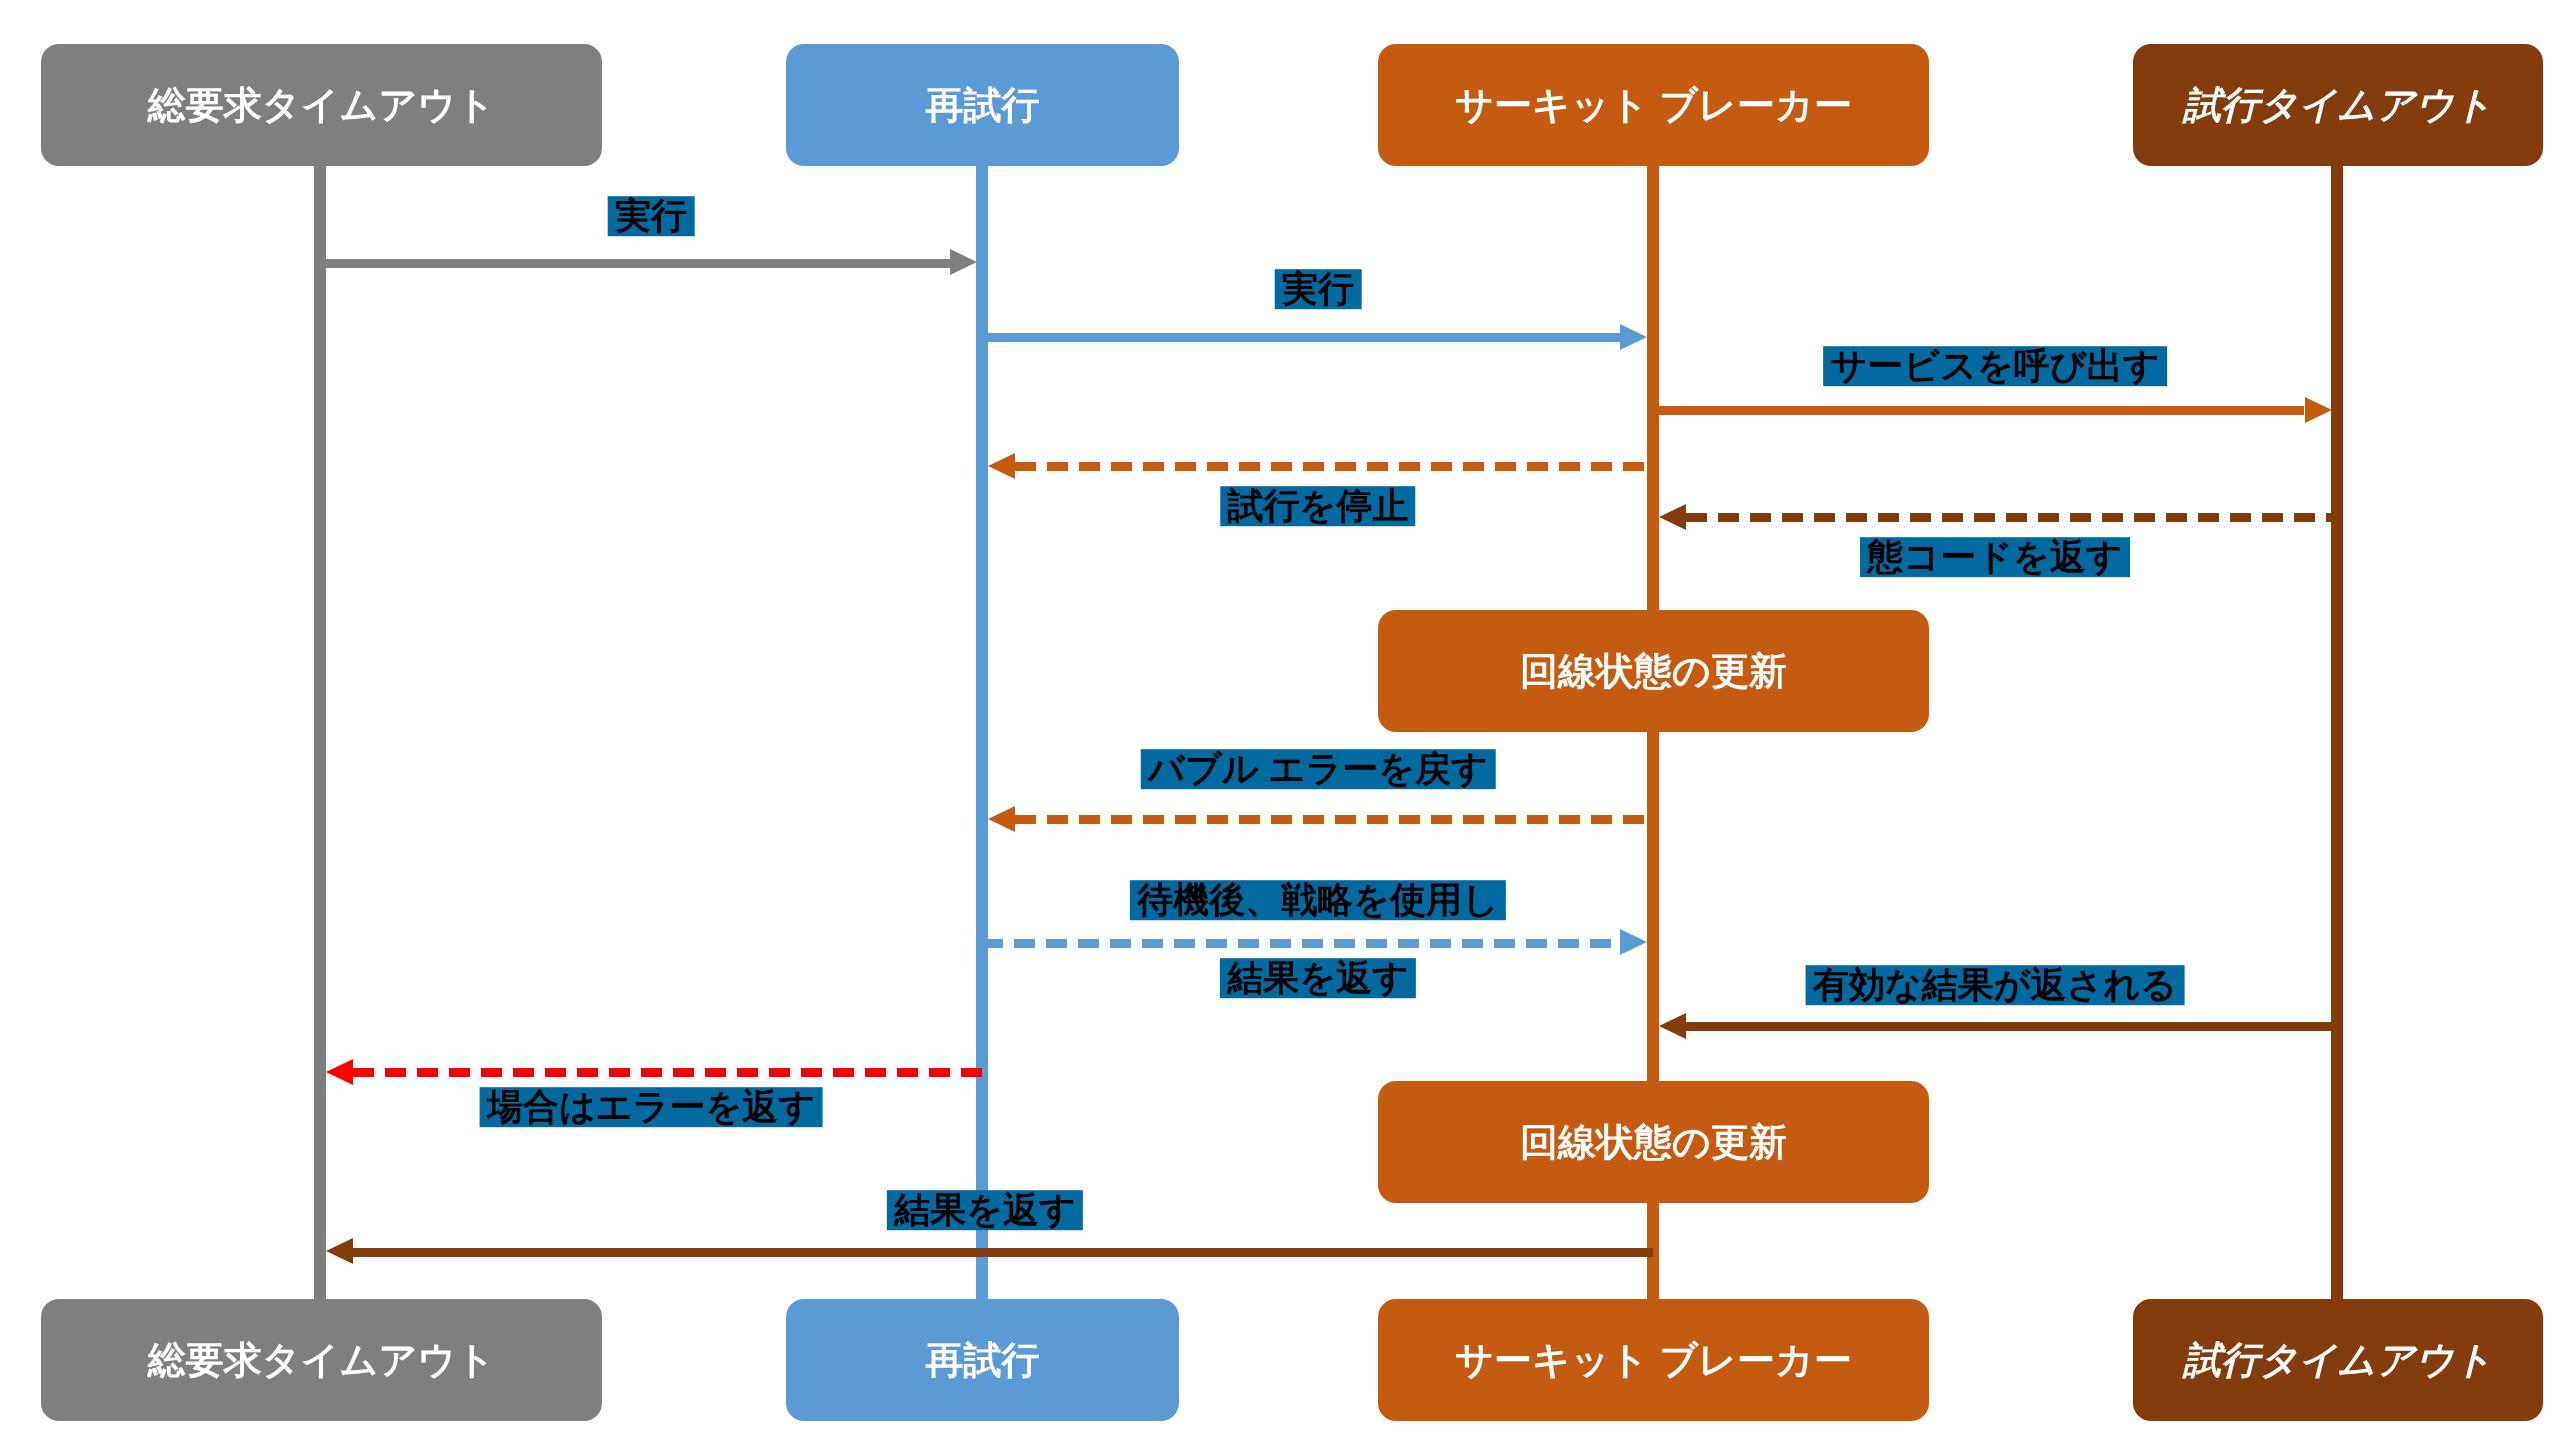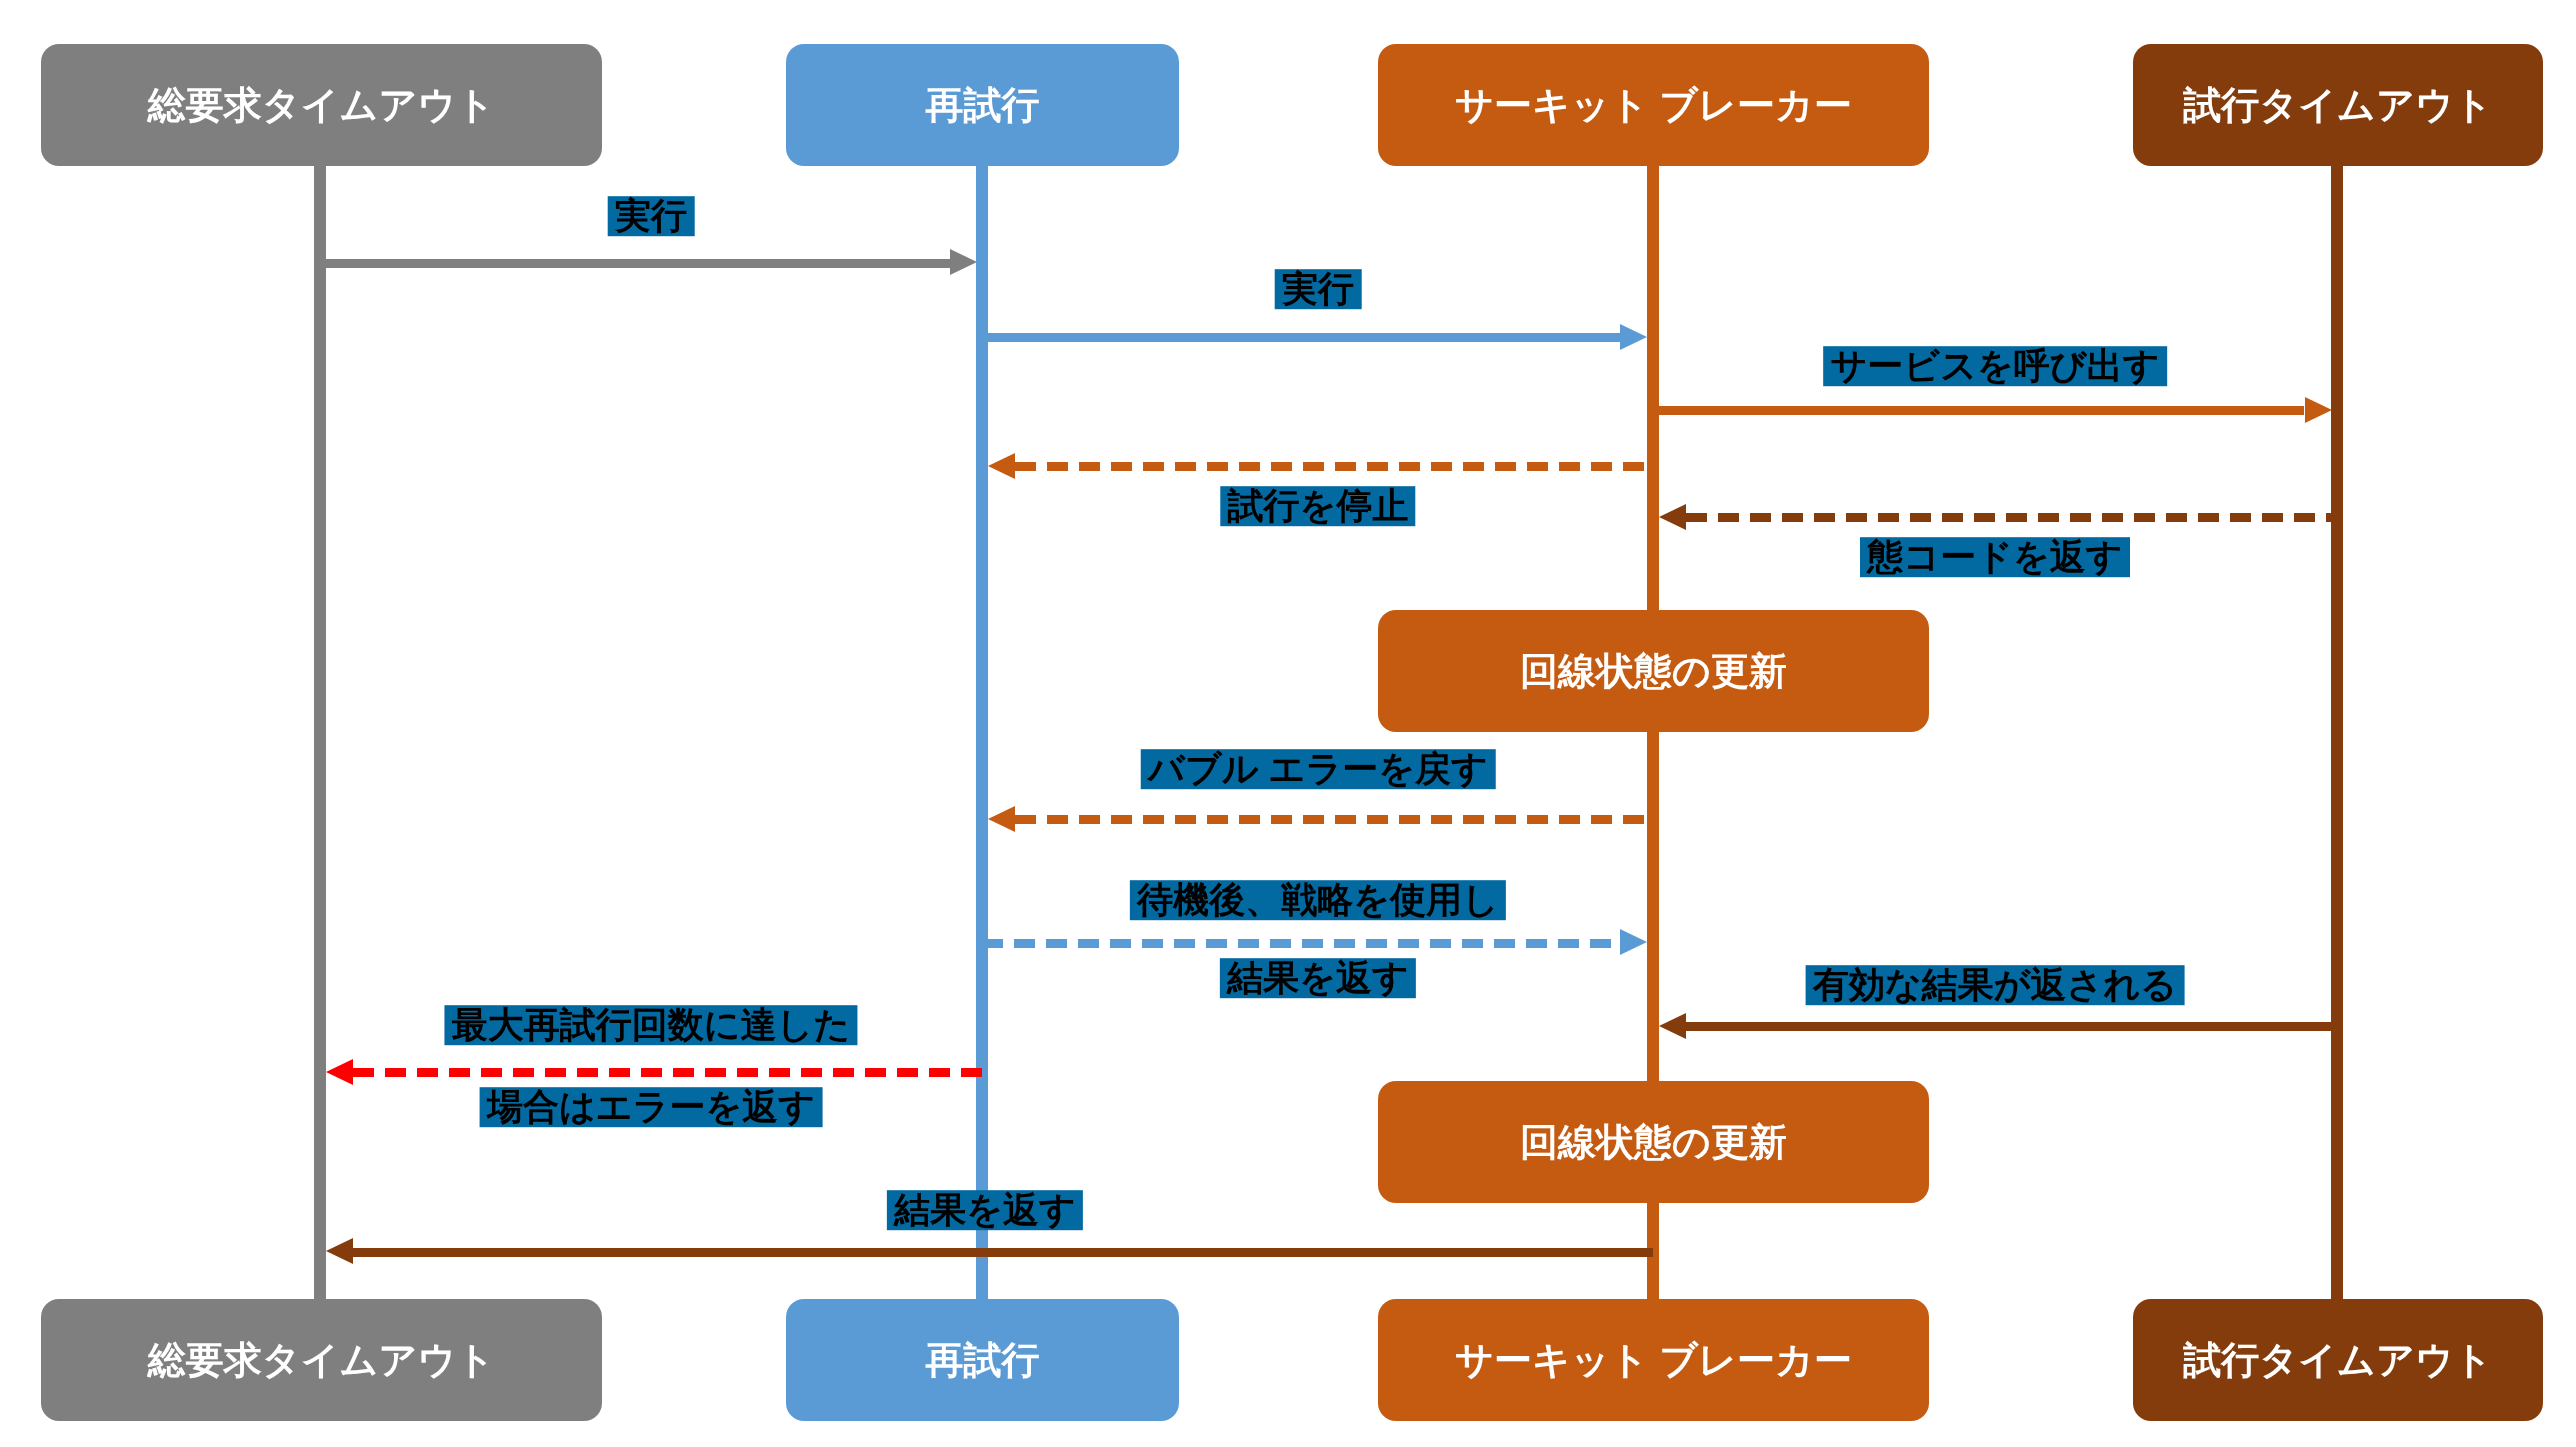--- a/index.html
+++ b/index.html
@@ -13,7 +13,7 @@
   .actor.gray{background:var(--gray);}
   .actor.blue{background:var(--blue);text-align:center;}
   .actor.orange{background:var(--orange);}
-  .actor.darkbrown{background:var(--darkbrown);}
+  .actor.darkbrown{background:var(--darkbrown);font-style:italic;}
 
   .lifeline{position:absolute;width:12px;top:164px;height:1136px;}
   .lifeline.gray{background:var(--gray);}

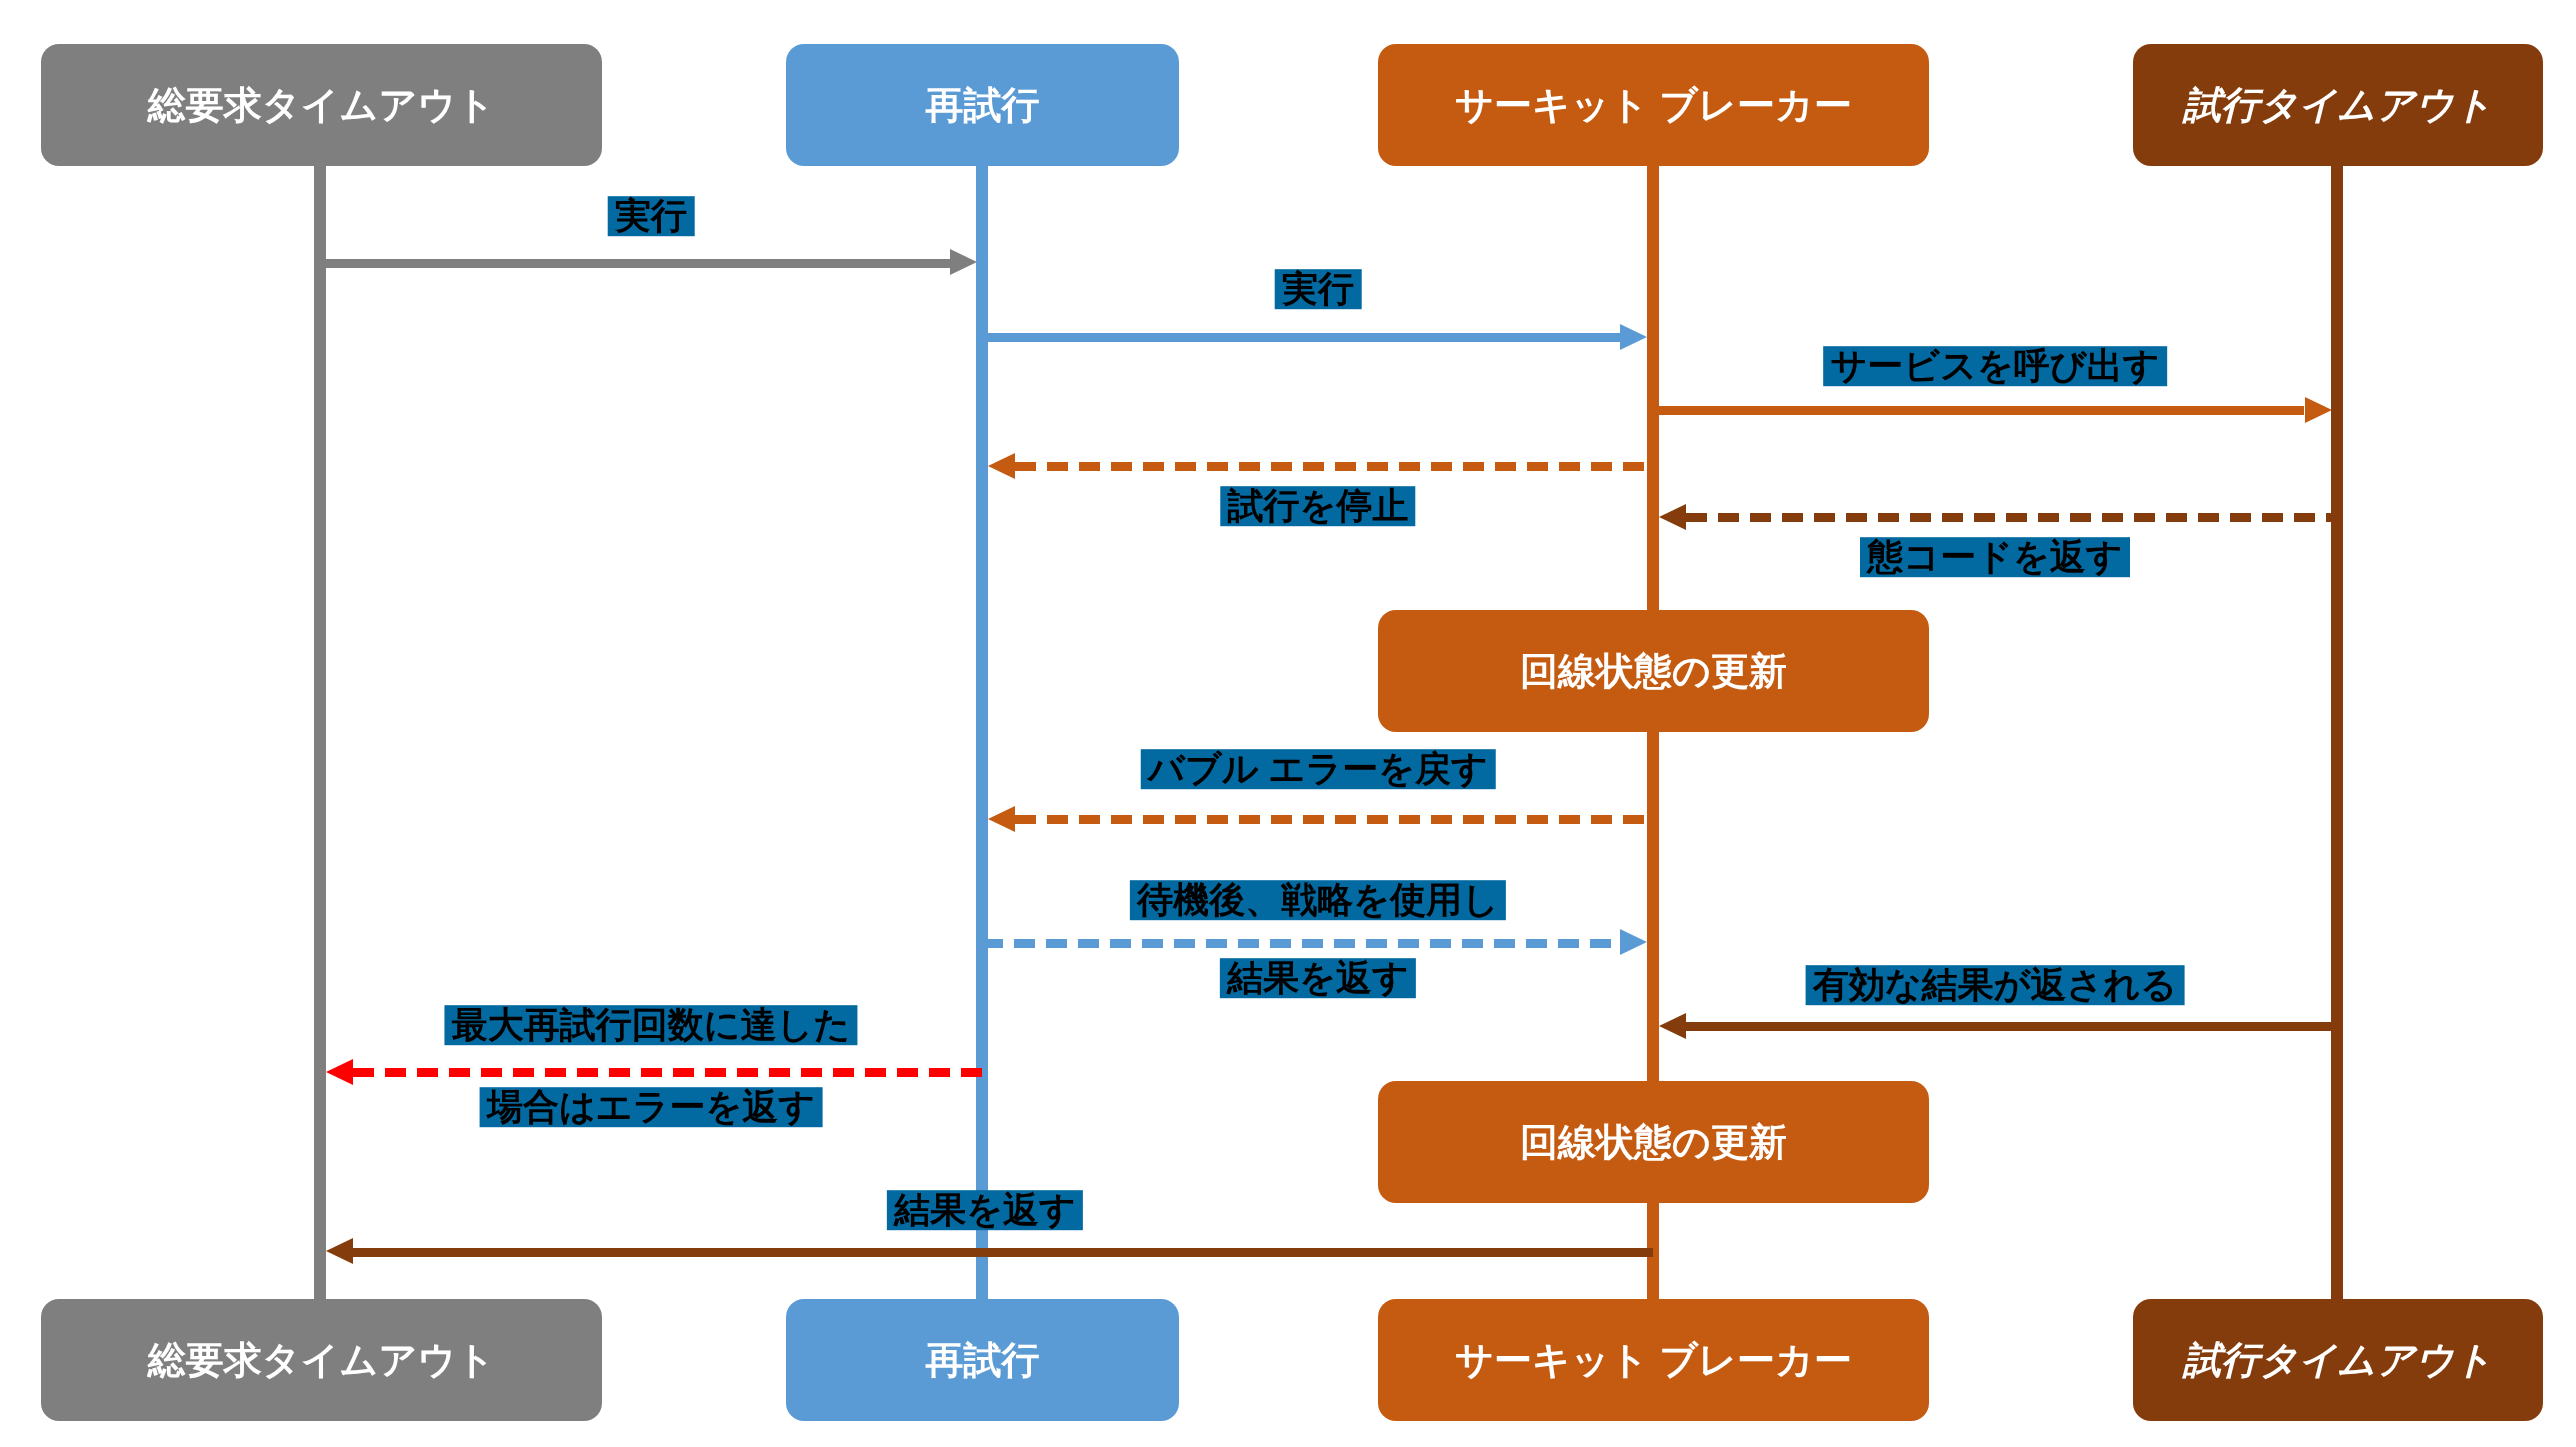--- a/index.html
+++ b/index.html
@@ -107,7 +107,6 @@
   <div class="mline" style="left:1686px;top:1022px;width:651px;background:var(--darkbrown)"></div>
   <div class="head l" style="left:1659px;top:1013px;border-right-color:var(--darkbrown)"></div>
 
-  <div class="mlabel" style="left:651px;top:1025px">最大再試行回数に達した</div>
   <div class="mline" style="left:353px;top:1068px;width:630px;background:repeating-linear-gradient(90deg,var(--red) 0 20.7px,transparent 20.7px 32px)"></div>
   <div class="head l" style="left:326px;top:1059px;border-right-color:var(--red)"></div>
   <div class="mlabel" style="left:651px;top:1107px">場合はエラーを返す</div>

